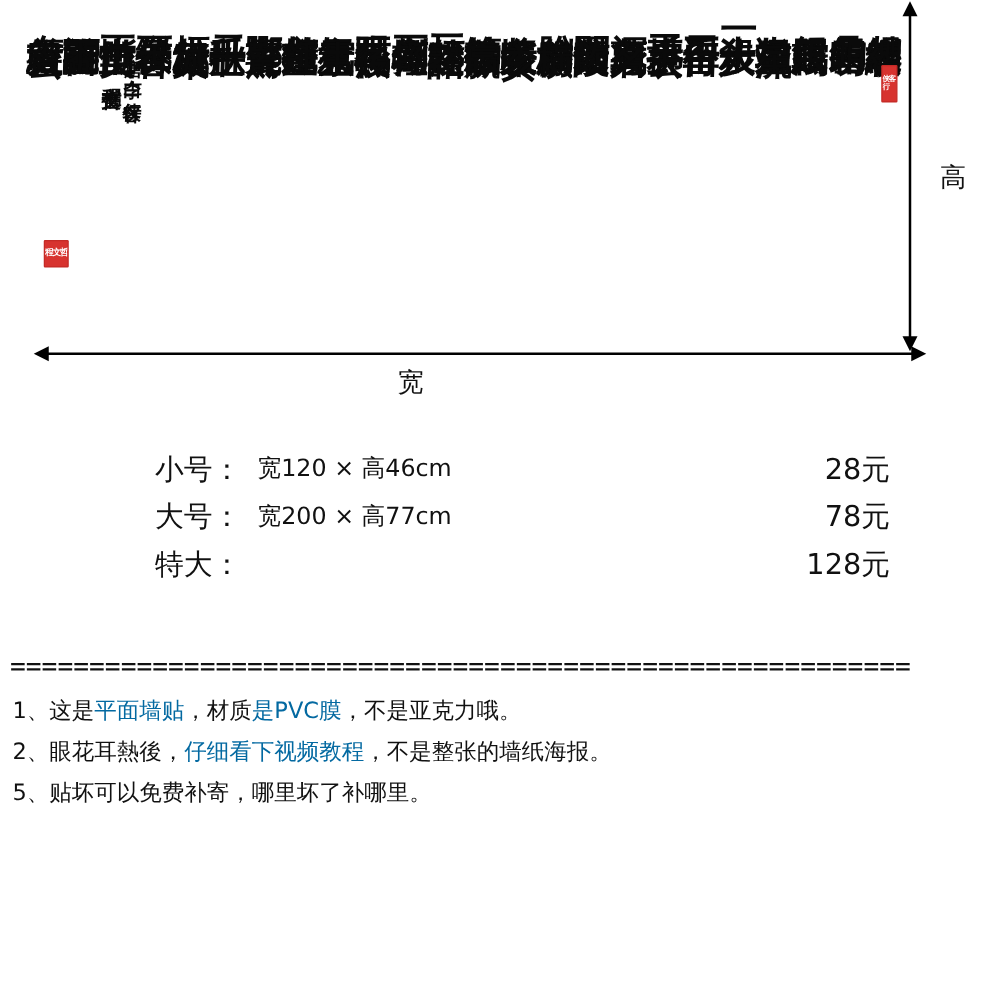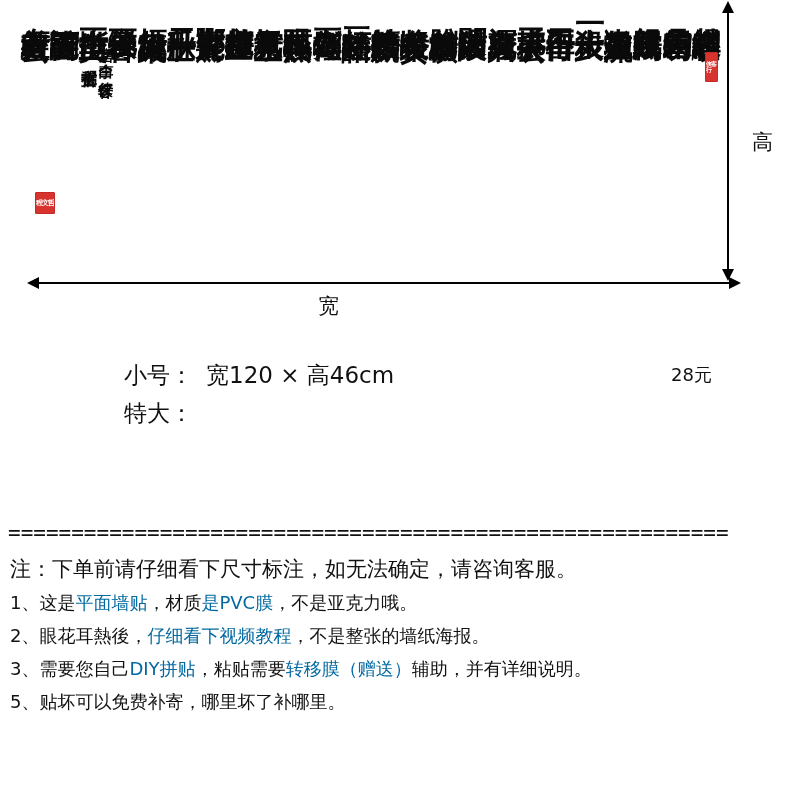--- a/index.html
+++ b/index.html
@@ -106,7 +106,7 @@
     align-items: center;
     justify-content: center;
     color: #ffffff;
-    font-family: Liberation Serif, serif;
+    font-family: Liberation Mono, monospace;
     font-weight: 700;
     line-height: 1;
   }

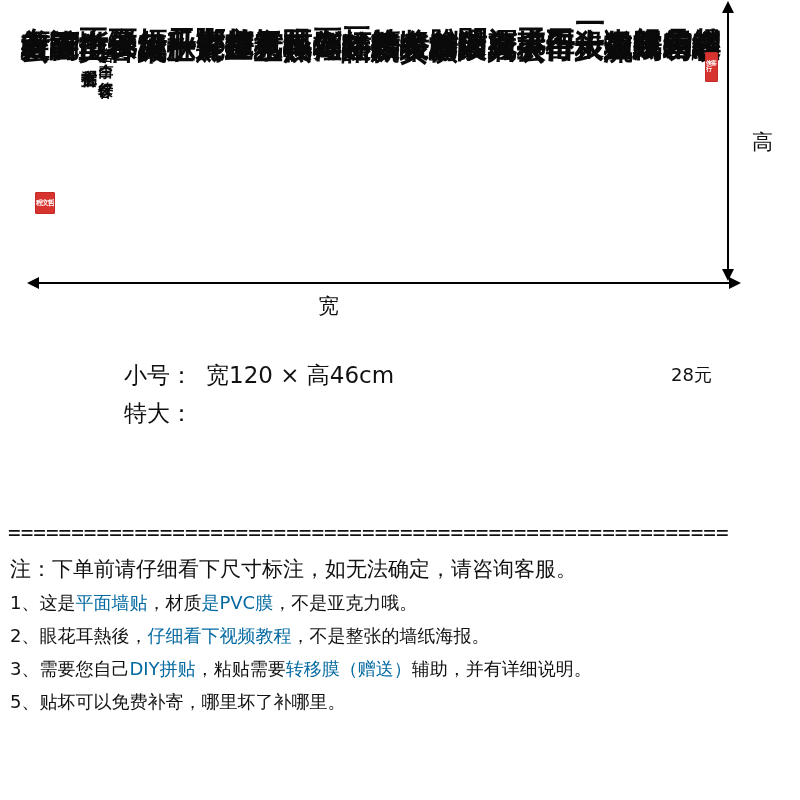--- a/index.html
+++ b/index.html
@@ -198,7 +198,7 @@
   .price-size {
     position: absolute;
     left: 206px;
-    font-size: 23px;
+    font-size: 19px;
     font-family: "DejaVu Sans", sans-serif;
     white-space: nowrap;
   }

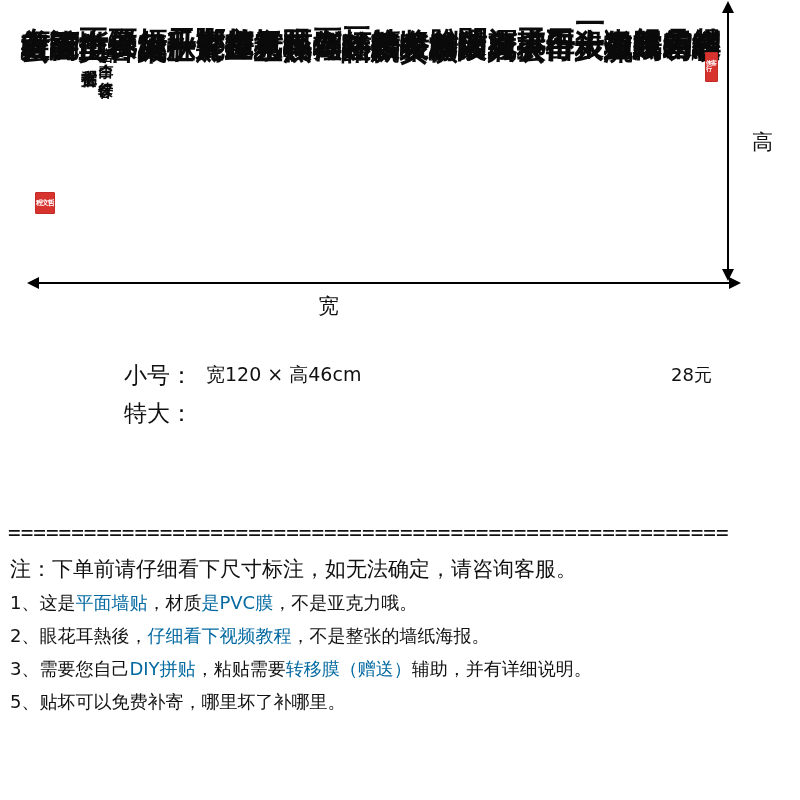--- a/index.html
+++ b/index.html
@@ -207,7 +207,7 @@
     left: 500px;
     width: 212px;
     text-align: right;
-    font-size: 18px;
+    font-size: 23px;
     font-family: "DejaVu Sans", sans-serif;
     white-space: nowrap;
   }

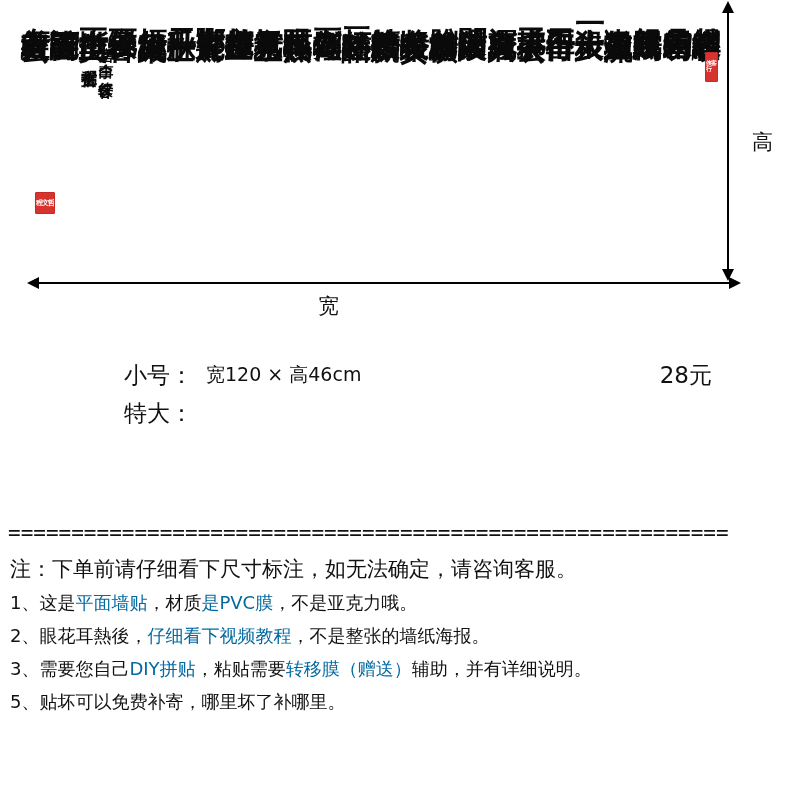--- a/index.html
+++ b/index.html
@@ -313,6 +313,11 @@
         <div class="price-amount">28元</div>
       </div>
       <div class="price-row">
+        <div class="price-label">大号：</div>
+        <div class="price-size">宽200 × 高77cm</div>
+        <div class="price-amount">78元</div>
+      </div>
+      <div class="price-row">
         <div class="price-label">特大：</div>
       </div>
     </div>

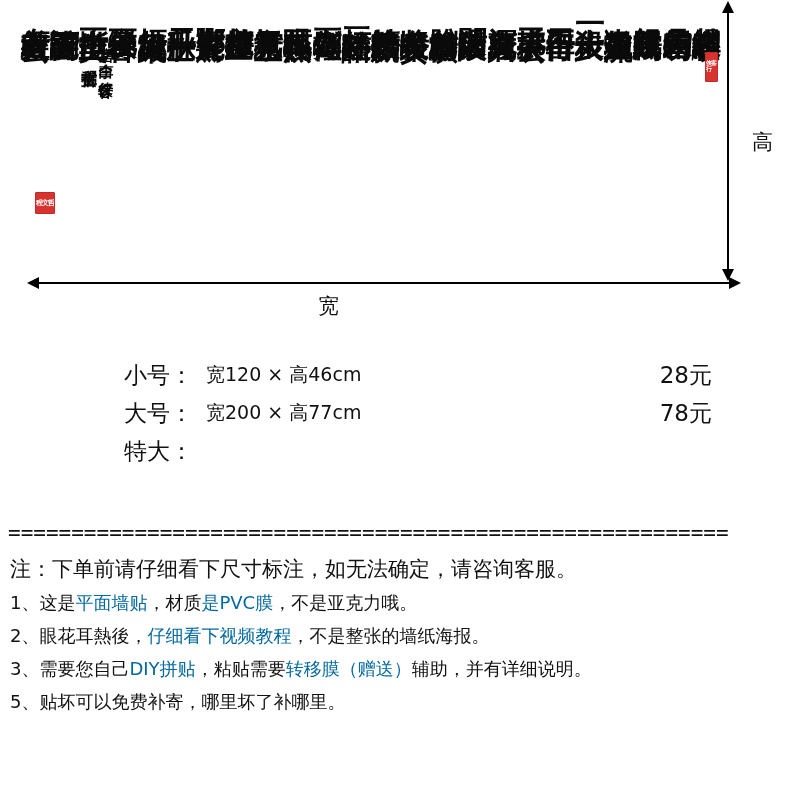--- a/index.html
+++ b/index.html
@@ -319,6 +319,7 @@
       </div>
       <div class="price-row">
         <div class="price-label">特大：</div>
+        <div class="price-amount">128元</div>
       </div>
     </div>
 

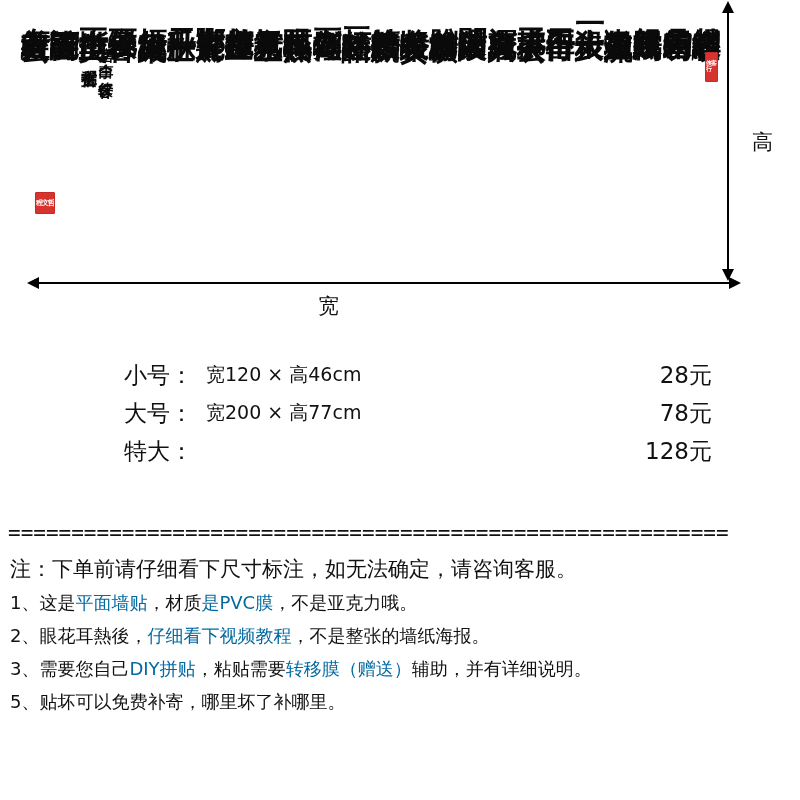--- a/index.html
+++ b/index.html
@@ -326,7 +326,6 @@
   <div class="divider">=========================================================</div>
 
   <div class="notes">
-    <div class="note-head">注：下单前请仔细看下尺寸标注，如无法确定，请咨询客服。</div>
     <div id="notes-list">
         <div class="note-line"><span class="seg">1、</span><span class="seg">这是</span><span class="seg hl">平面墙贴</span><span class="seg">，材质</span><span class="seg hl">是PVC膜</span><span class="seg">，不是亚克力哦。</span></div>
         <div class="note-line"><span class="seg">2、</span><span class="seg">眼花耳熱後，</span><span class="seg hl">仔细看下视频教程</span><span class="seg">，不是整张的墙纸海报。</span></div>

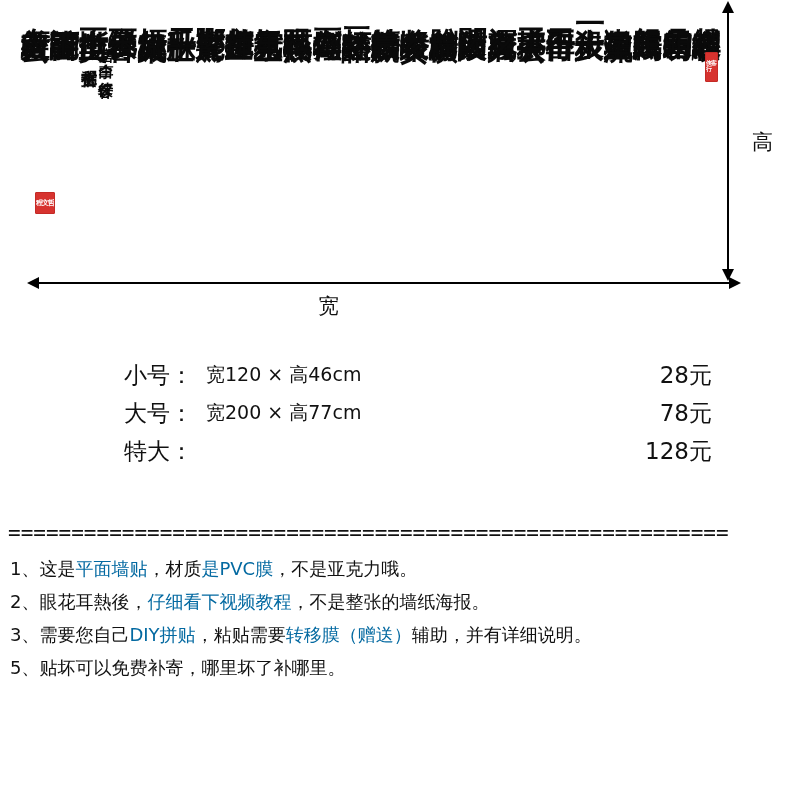--- a/index.html
+++ b/index.html
@@ -329,7 +329,6 @@
     <div id="notes-list">
         <div class="note-line"><span class="seg">1、</span><span class="seg">这是</span><span class="seg hl">平面墙贴</span><span class="seg">，材质</span><span class="seg hl">是PVC膜</span><span class="seg">，不是亚克力哦。</span></div>
         <div class="note-line"><span class="seg">2、</span><span class="seg">眼花耳熱後，</span><span class="seg hl">仔细看下视频教程</span><span class="seg">，不是整张的墙纸海报。</span></div>
-        <div class="note-line"><span class="seg">3、</span><span class="seg">需要您自己</span><span class="seg hl">DIY拼贴</span><span class="seg">，粘贴需要</span><span class="seg hl">转移膜（赠送）</span><span class="seg">辅助，并有详细说明。</span></div>
         <div class="note-line"><span class="seg">5、</span><span class="seg">贴坏可以免费补寄，哪里坏了补哪里。</span></div>
       </div>
   </div>

